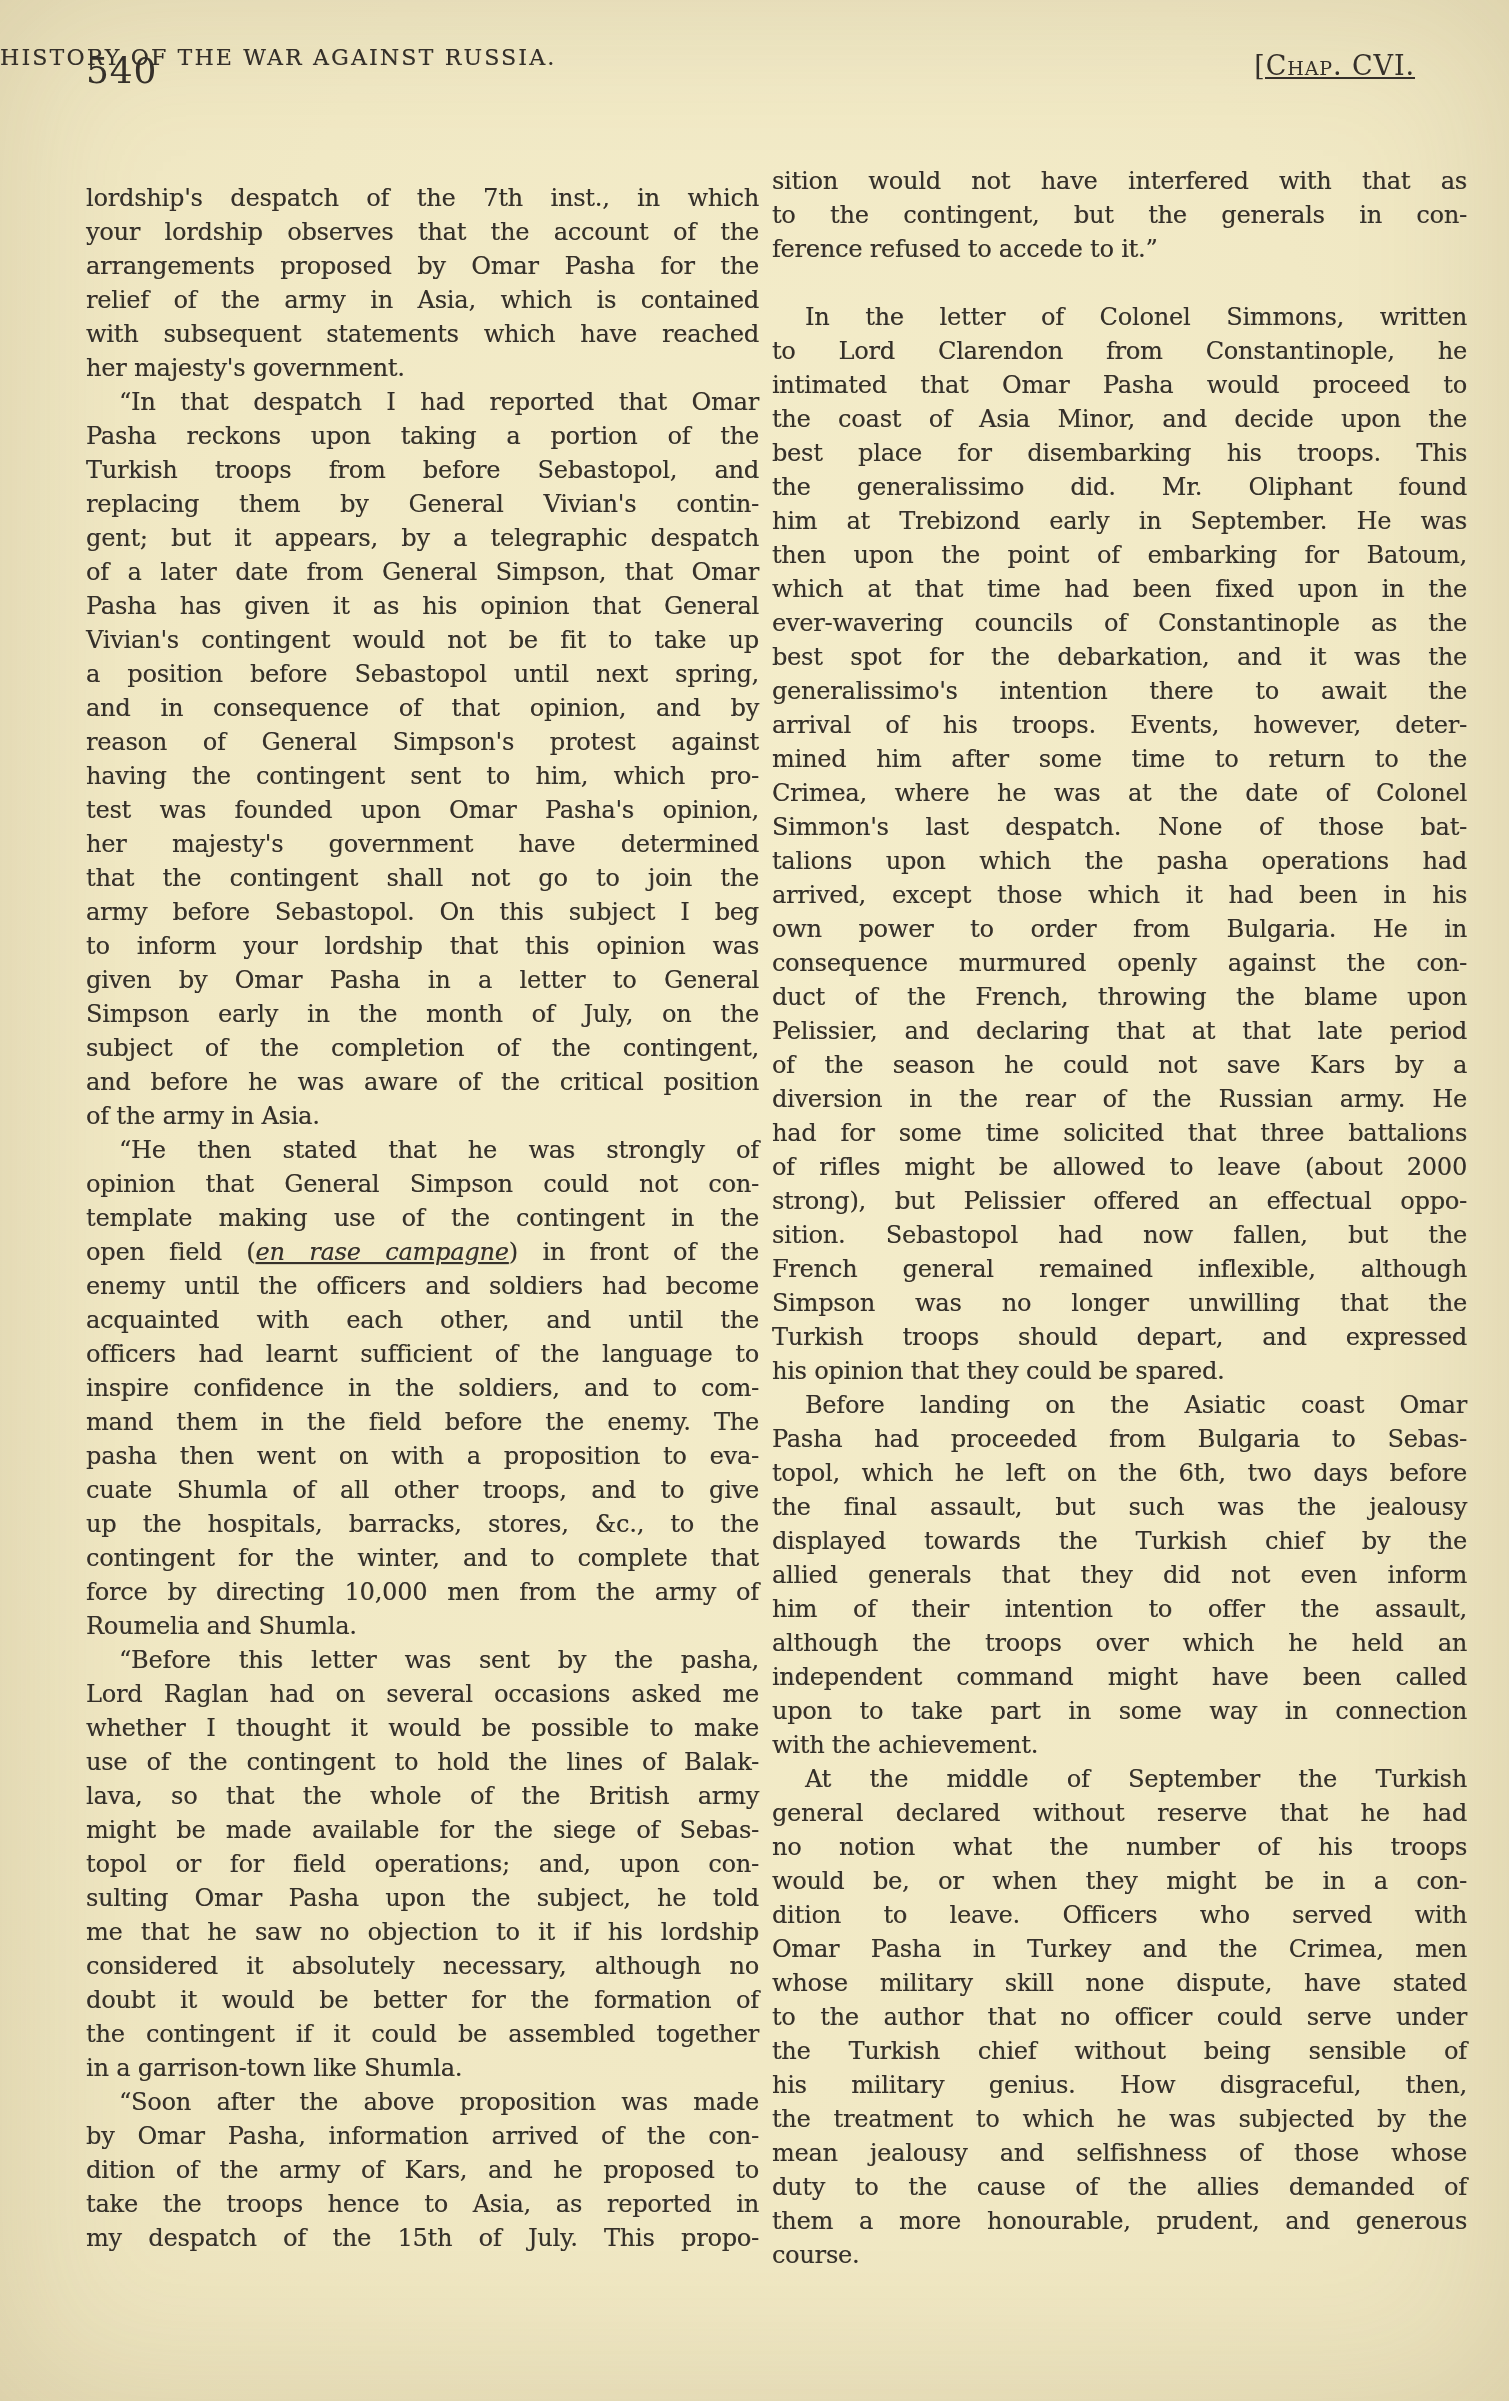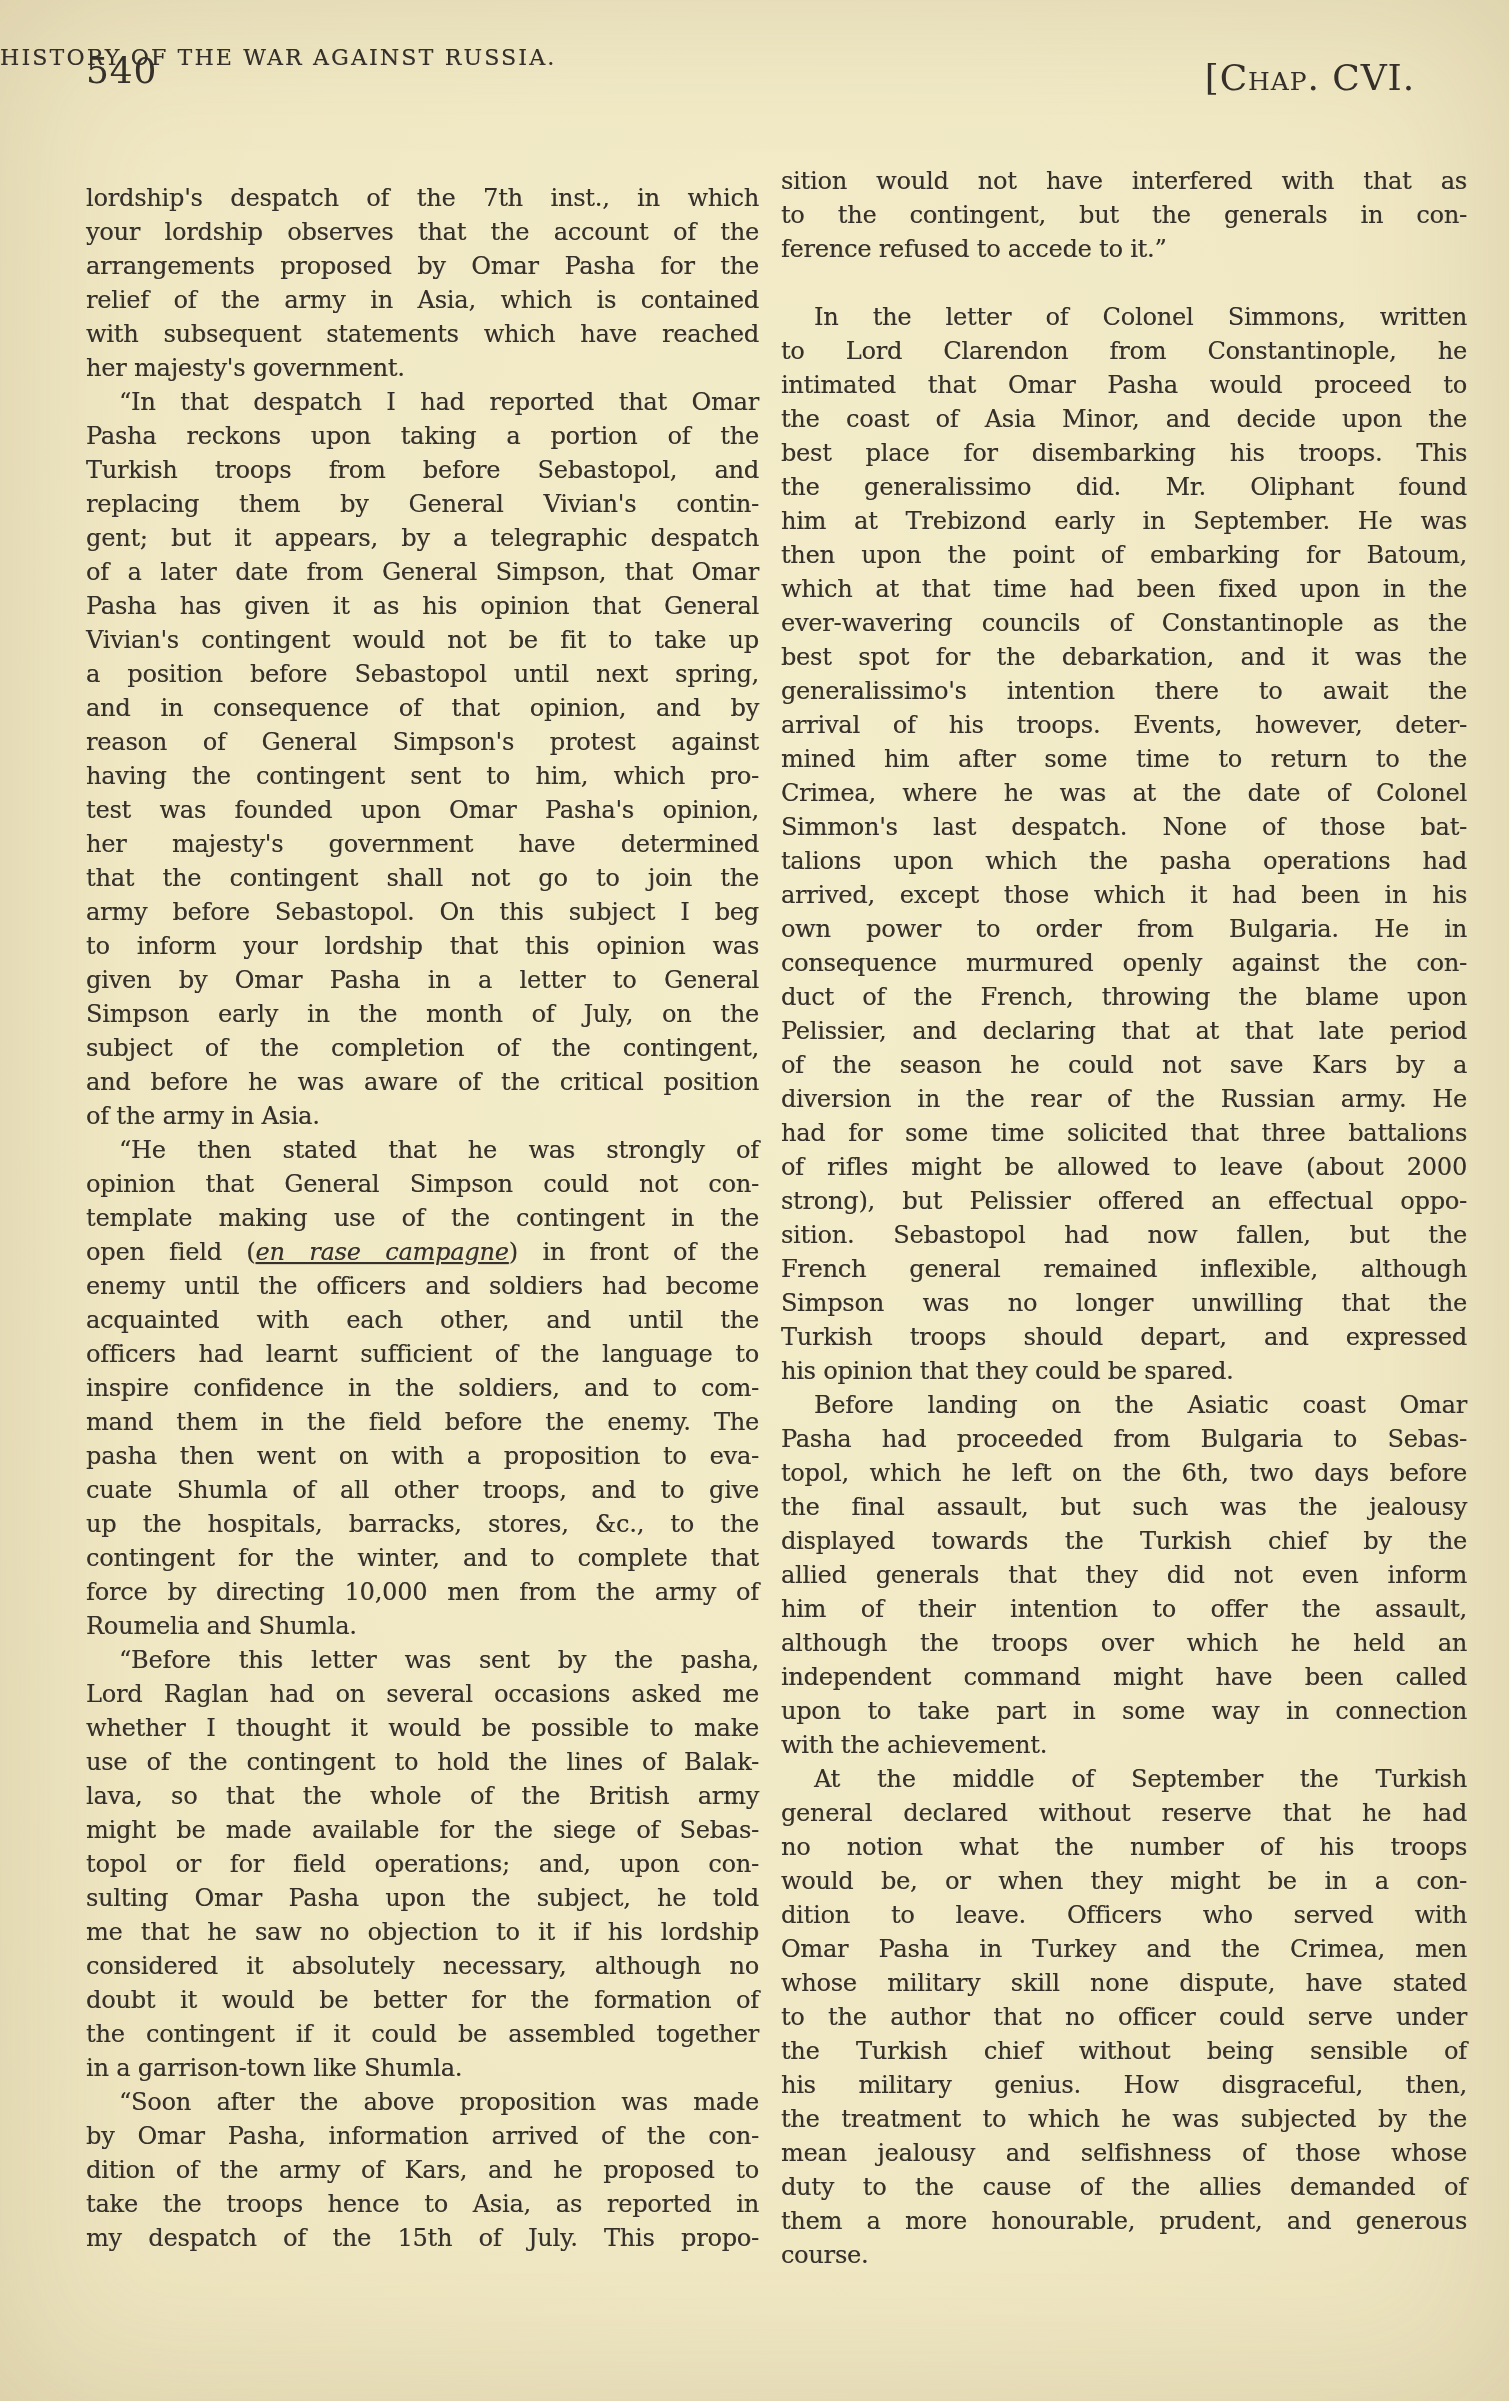--- a/index.html
+++ b/index.html
@@ -50,10 +50,11 @@
   .page-chapter {
     position: absolute;
     right: 94px;
-    top: 12px;
-    font-size: 36px;
+    top: 5px;
+    font-size: 27px;
     font-variant: small-caps;
     letter-spacing: 0.9px;
+    text-decoration: underline;
   }
   .columns {
     position: absolute;

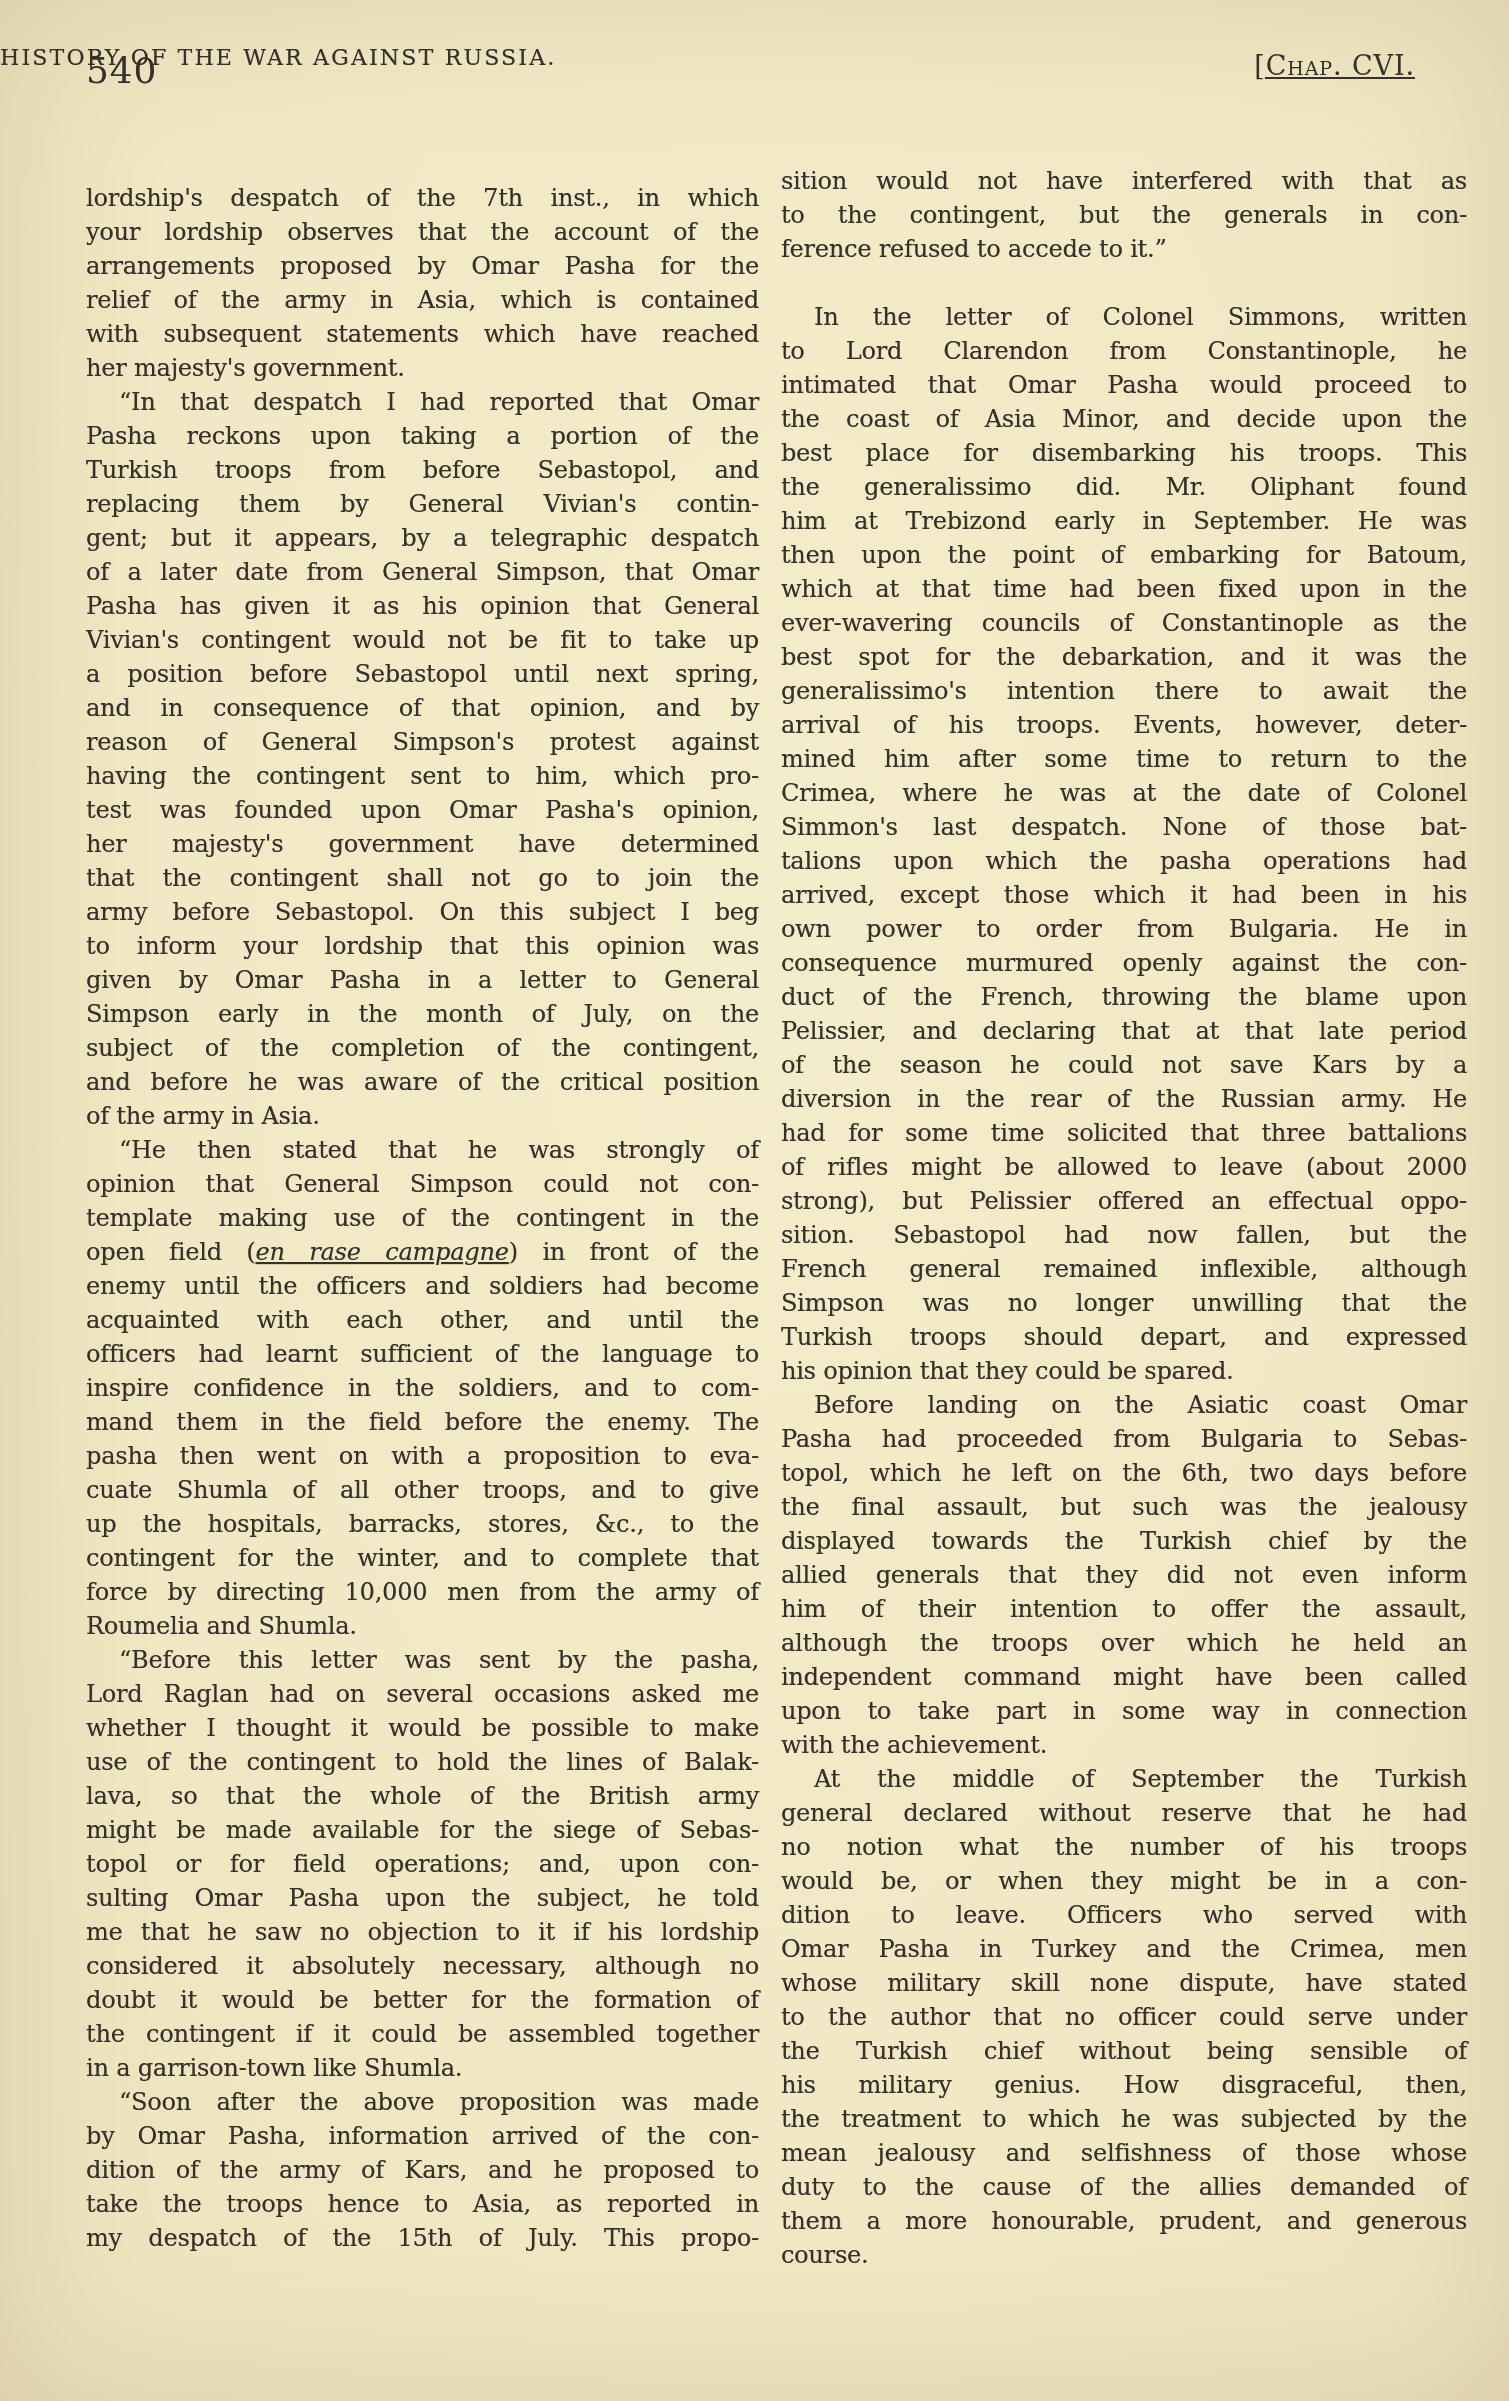--- a/index.html
+++ b/index.html
@@ -71,7 +71,7 @@
     background: #4a4339;
     opacity: 0.85;
   }
-  .column-right { flex: 1; margin-left: 15px; }
+  .column-right { flex: 1; margin-left: 6px; }
   .line {
     font-size: 24px;
     line-height: 34px;

